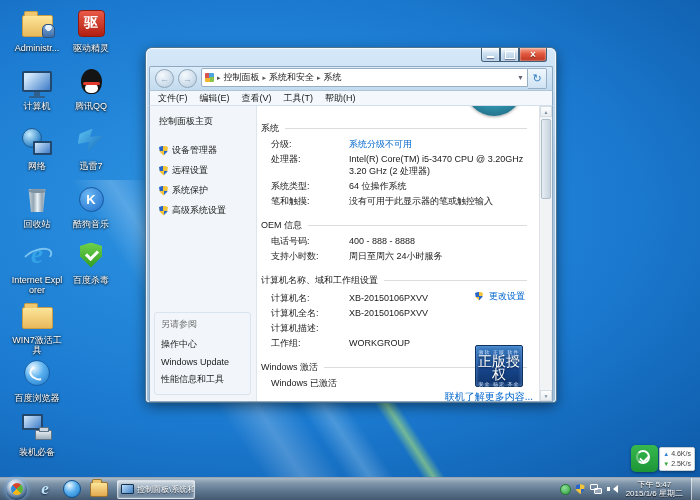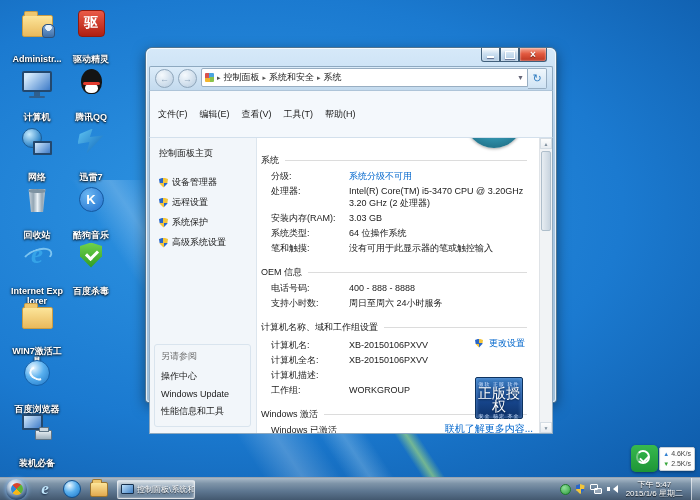--- a/index.html
+++ b/index.html
@@ -14,8 +14,8 @@
   
   .dicon{position:absolute;width:54px;text-align:center;cursor:default;}
   .dicon .ig{height:30px;display:flex;align-items:center;justify-content:center;}
-  .dlabel{margin-top:16px;font-size:9px;line-height:10px;color:#fff;
-    text-shadow:0 1px 2px rgba(0,0,0,.9),0 0 3px rgba(0,0,0,.7);word-break:break-all;font-weight:bold;}
+  .dlabel{margin-top:5px;font-size:9px;line-height:10px;color:#fff;
+    text-shadow:0 1px 2px rgba(0,0,0,.9),0 0 3px rgba(0,0,0,.7);word-break:break-all;}
   .ic-folder{position:relative;width:29px;height:20px;background:linear-gradient(#fce59a,#e9b95c);
     border:1px solid #c89c45;border-radius:2px;margin-top:5px;}
   .ic-folder::before{content:"";position:absolute;top:-5px;left:1px;width:12px;height:4px;

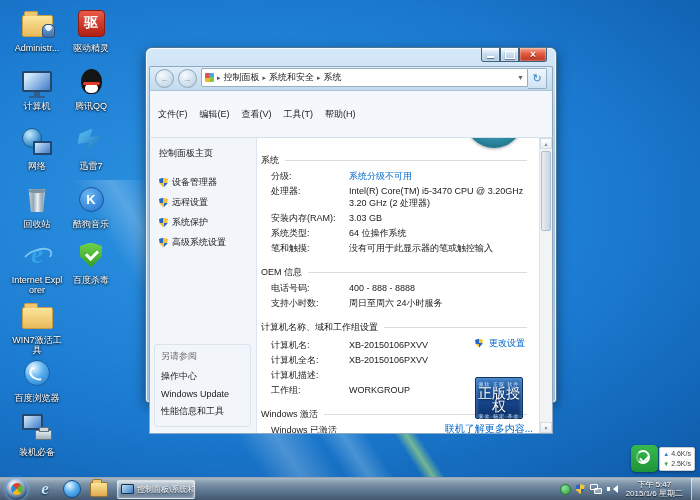--- a/index.html
+++ b/index.html
@@ -109,7 +109,7 @@
   .mag::after{content:"";position:absolute;right:-3px;bottom:-2px;width:4px;height:1.5px;background:#4a90d9;
     transform:rotate(45deg);}
   .menubar{height:14px;background:#f4f8fc;border:1px solid #8ea9c0;border-top:1px solid #aec4d8;border-bottom:1px solid #d3e0ec;
-    display:flex;align-items:center;gap:12px;padding:16px 8px;font-size:9px;color:#1a1a1a;}
+    display:flex;align-items:center;gap:12px;padding:0 8px;font-size:9px;color:#1a1a1a;}
   .menubar span{cursor:pointer;}
   .wbody{display:flex;height:296px;border:1px solid #8ea9c0;border-top:none;background:#fff;box-sizing:border-box;}
   .sidebar{position:relative;width:106px;flex:none;background:#f2f6fa;border-right:1px solid #dde6ee;font-size:9px;

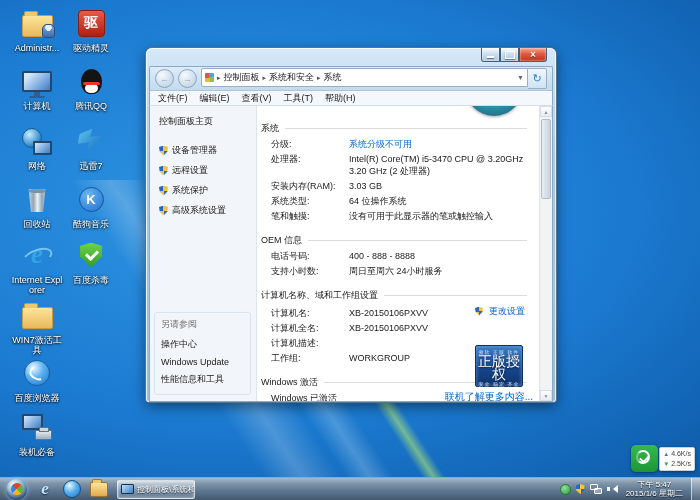--- a/index.html
+++ b/index.html
@@ -377,10 +377,6 @@
           <span class="val">Intel(R) Core(TM) i5-3470 CPU @ 3.20GHz  3.20 GHz  (2 处理器)</span>
         </div>
         <div class="crow">
-          <span class="lbl">安装内存(RAM):</span>
-          <span class="val">3.03 GB</span>
-        </div>
-        <div class="crow">
           <span class="lbl">系统类型:</span>
           <span class="val">64 位操作系统</span>
         </div>

